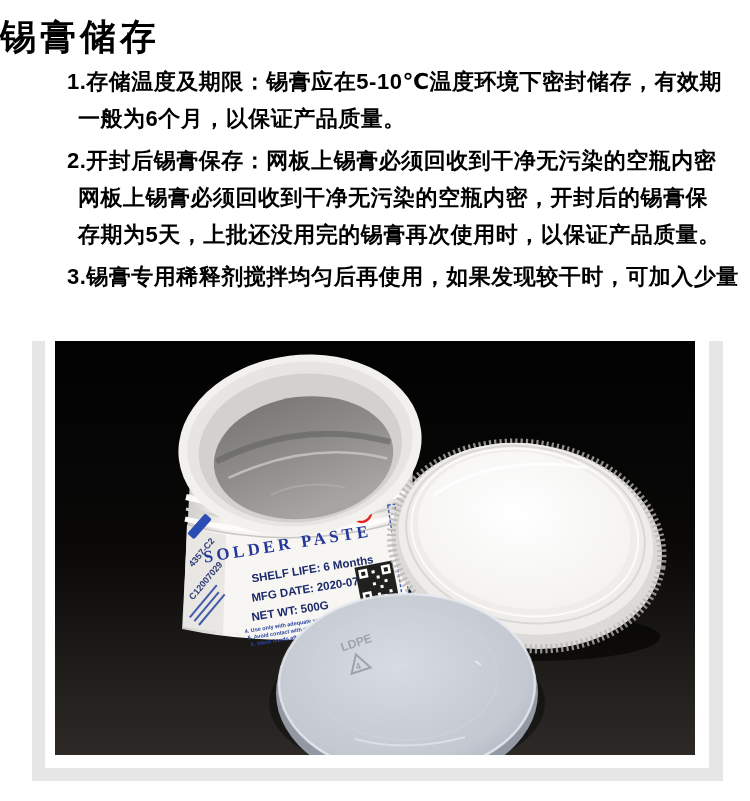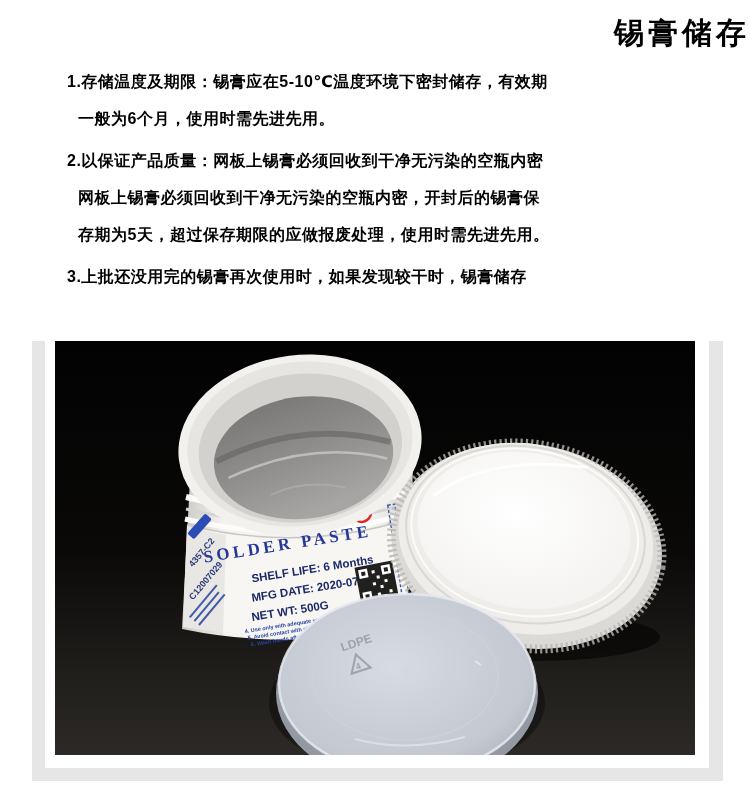--- a/index.html
+++ b/index.html
@@ -9,8 +9,8 @@
     color:#111;overflow:hidden;
   }
   .page-title{
-    position:absolute;top:13px;left:0;width:750px;text-align:right;
-    font-size:30px;font-weight:700;letter-spacing:4px;color:#000;
+    position:absolute;top:13px;left:0;width:750px;text-align:left;
+    font-size:36px;font-weight:700;letter-spacing:4px;color:#000;
   }
   .instructions{position:absolute;top:63px;left:67px;width:630px;}
   .instr-item{margin-bottom:5px;}

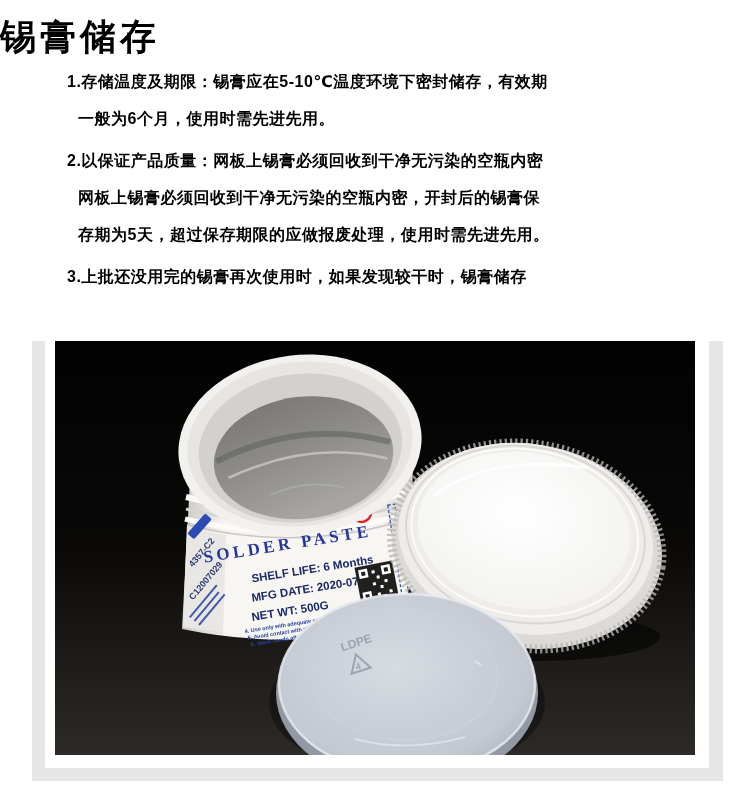--- a/index.html
+++ b/index.html
@@ -14,7 +14,7 @@
   }
   .instructions{position:absolute;top:63px;left:67px;width:630px;}
   .instr-item{margin-bottom:5px;}
-  .line{font-size:16px;line-height:37px;font-weight:600;color:#000;letter-spacing:0.5px;white-space:nowrap;}
+  .line{font-size:22px;line-height:37px;font-weight:600;color:#000;letter-spacing:0.5px;white-space:nowrap;}
   .line .num{display:inline-block;}
   .line.cont{padding-left:11px;}
   .photo-panel{

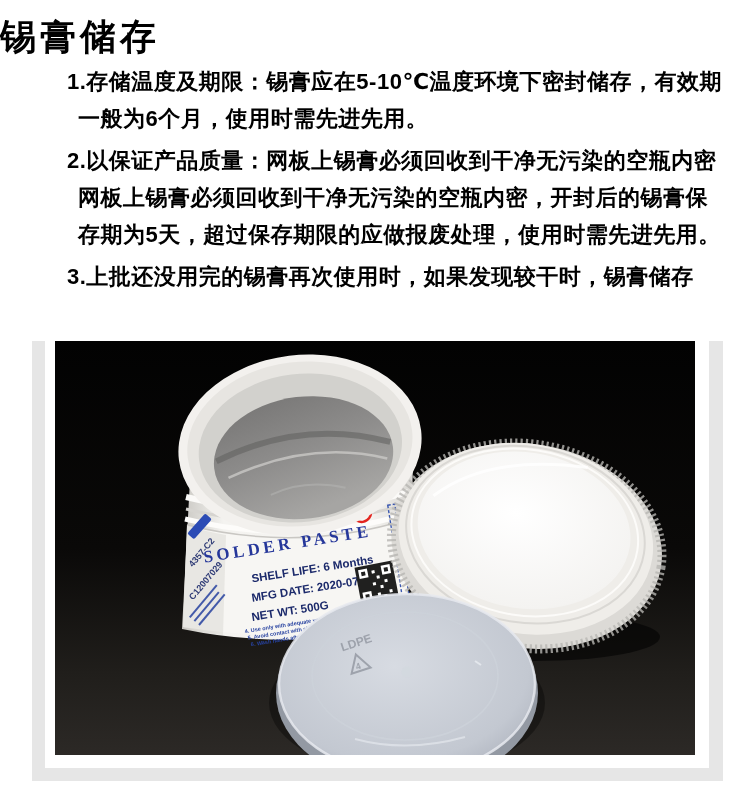--- a/index.html
+++ b/index.html
@@ -38,7 +38,7 @@
 <div class="instructions">
   <div class="instr-item">
     <div class="line"><span class="num">1.</span><span>存储温度及期限：锡膏应在5-10℃温度环境下密封储存，有效期</span></div>
-    <div class="line cont">一般为6个月，使用时需先进先用。</div>
+    <div class="line cont">一般为6个月，以保证产品质量。</div>
   </div>
   <div class="instr-item">
     <div class="line"><span class="num">2.</span><span>以保证产品质量：网板上锡膏必须回收到干净无污染的空瓶内密</span></div>

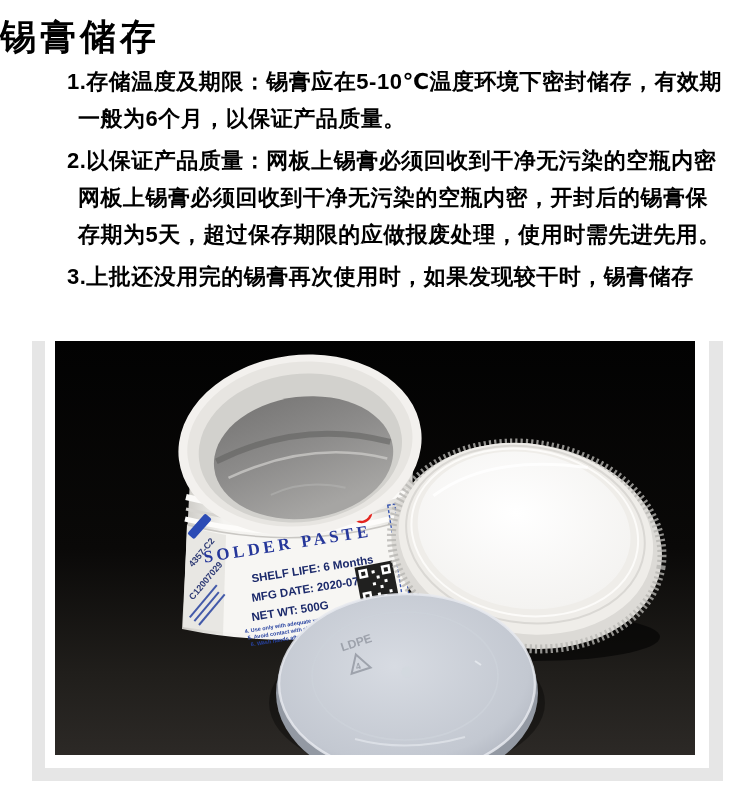--- a/index.html
+++ b/index.html
@@ -41,7 +41,7 @@
     <div class="line cont">一般为6个月，以保证产品质量。</div>
   </div>
   <div class="instr-item">
-    <div class="line"><span class="num">2.</span><span>以保证产品质量：网板上锡膏必须回收到干净无污染的空瓶内密</span></div>
+    <div class="line"><span class="num">2.</span><span>开封后锡膏保存：网板上锡膏必须回收到干净无污染的空瓶内密</span></div>
     <div class="line cont">网板上锡膏必须回收到干净无污染的空瓶内密，开封后的锡膏保</div>
     <div class="line cont">存期为5天，超过保存期限的应做报废处理，使用时需先进先用。</div>
   </div>

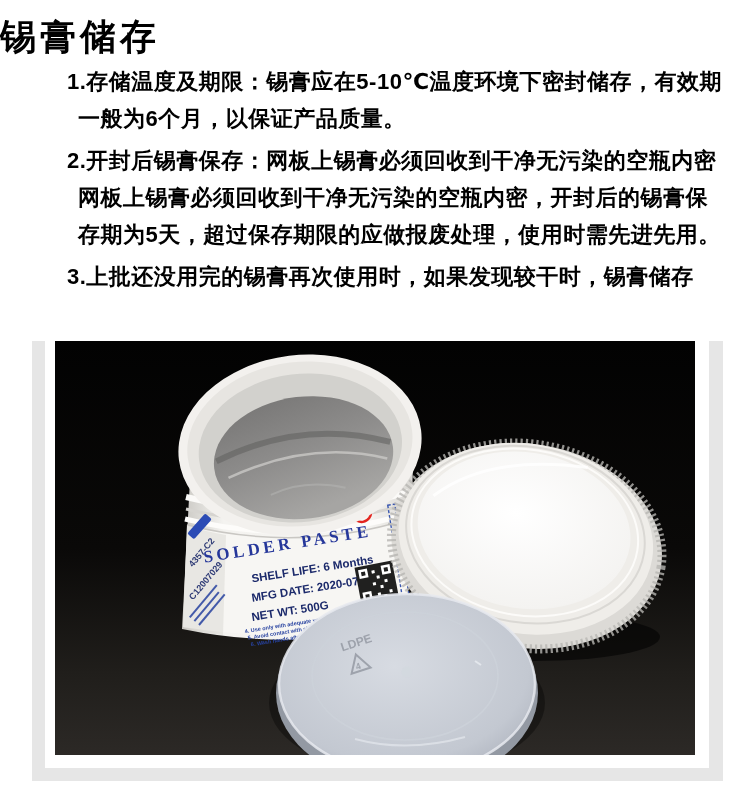--- a/index.html
+++ b/index.html
@@ -43,7 +43,7 @@
   <div class="instr-item">
     <div class="line"><span class="num">2.</span><span>开封后锡膏保存：网板上锡膏必须回收到干净无污染的空瓶内密</span></div>
     <div class="line cont">网板上锡膏必须回收到干净无污染的空瓶内密，开封后的锡膏保</div>
-    <div class="line cont">存期为5天，超过保存期限的应做报废处理，使用时需先进先用。</div>
+    <div class="line cont">存期为5天，上批还没用完的锡膏再次使用时，以保证产品质量。</div>
   </div>
   <div class="instr-item">
     <div class="line"><span class="num">3.</span><span>上批还没用完的锡膏再次使用时，如果发现较干时，锡膏储存</span></div>

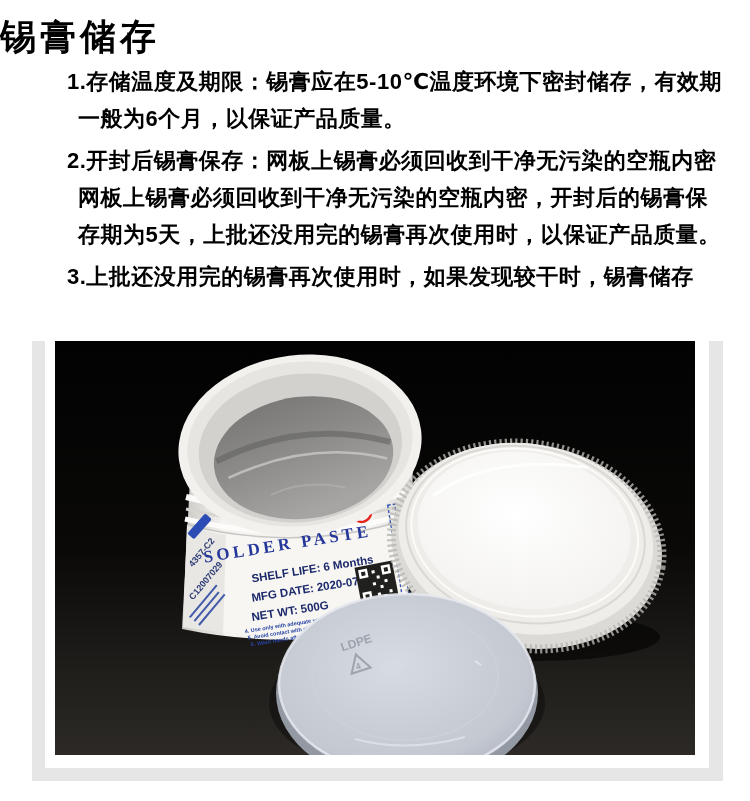--- a/index.html
+++ b/index.html
@@ -46,7 +46,7 @@
     <div class="line cont">存期为5天，上批还没用完的锡膏再次使用时，以保证产品质量。</div>
   </div>
   <div class="instr-item">
-    <div class="line"><span class="num">3.</span><span>上批还没用完的锡膏再次使用时，如果发现较干时，锡膏储存</span></div>
+    <div class="line"><span class="num">3.</span><span>锡膏专用稀释剂搅拌均匀后再使用，如果发现较干时，可加入少量</span></div>
   </div>
 </div>
 

